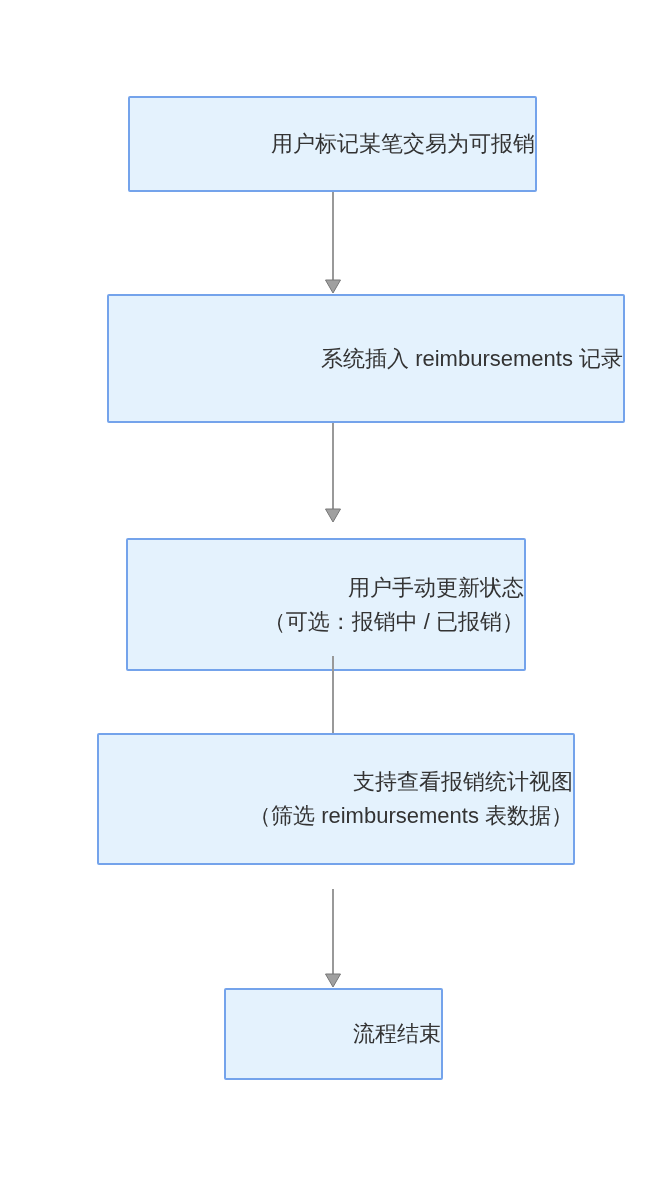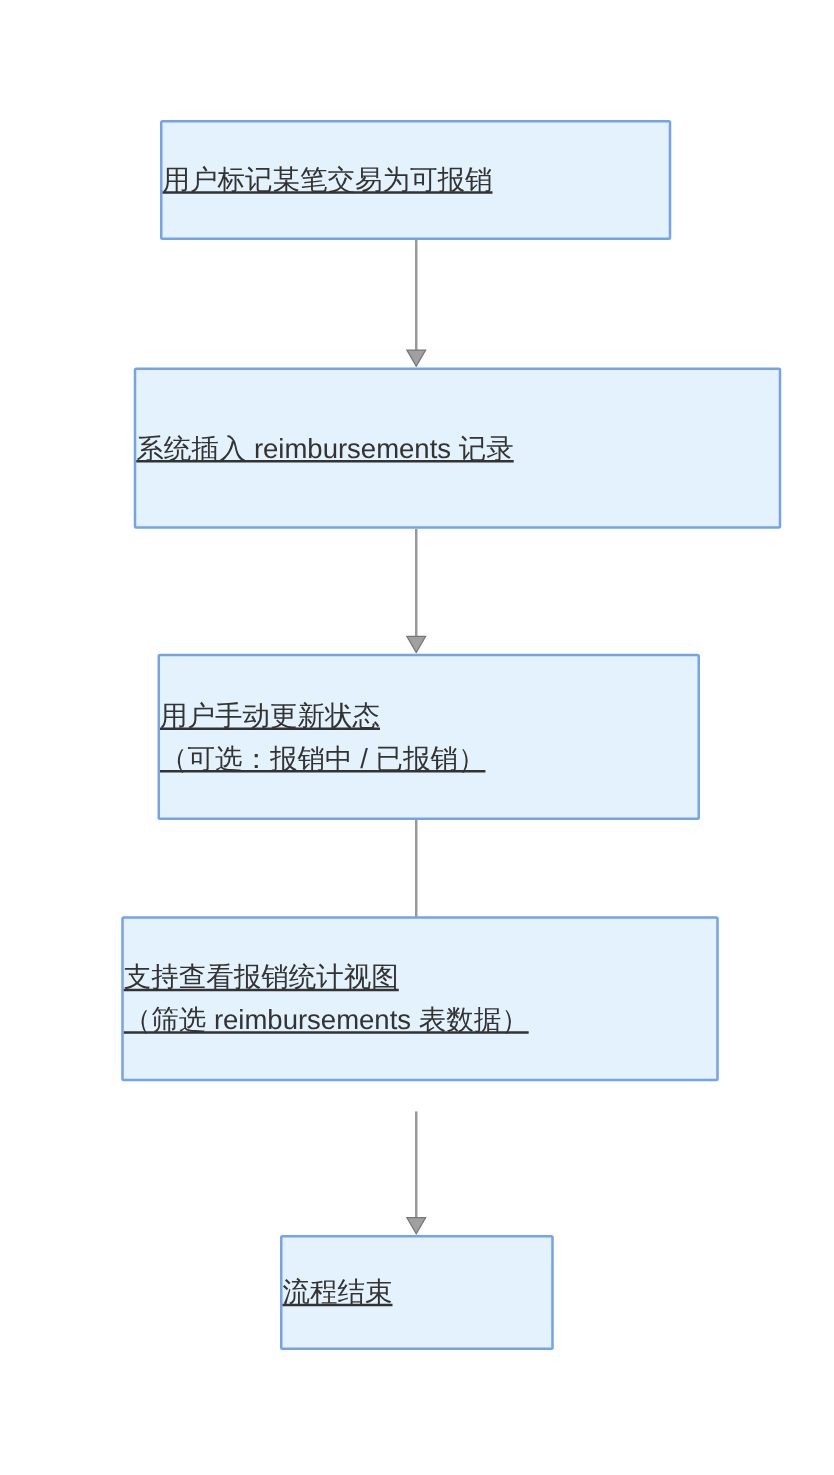--- a/index.html
+++ b/index.html
@@ -23,13 +23,12 @@
     border-radius: 2px;
     display: flex;
     flex-direction: column;
-    align-items: flex-start;
+    align-items: flex-end;
     justify-content: center;
     text-align: center;
     color: #333333;
     font-size: 22px;
     line-height: 34px;
-    text-decoration: underline;
   }
   .node span {
     display: block;

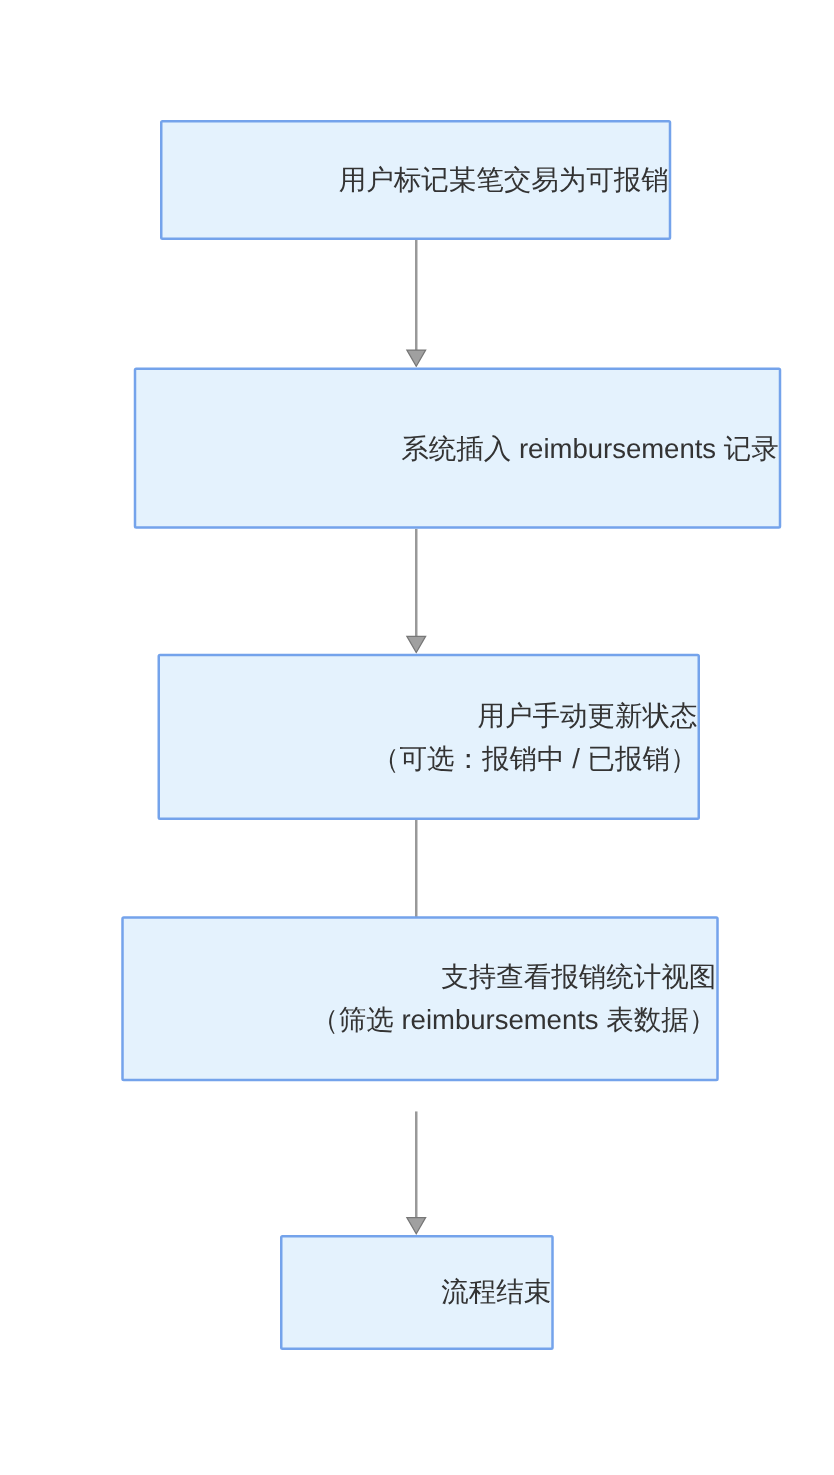--- a/index.html
+++ b/index.html
@@ -43,7 +43,7 @@
   
   .n0 { left: 128px; top: 96px;  width: 409px; height: 96px; }
   .n1 { left: 107px; top: 294px; width: 518px; height: 129px; }
-  .n2 { left: 126px; top: 523px; width: 434px; height: 133px; }
+  .n2 { left: 126px; top: 538px; width: 400px; height: 133px; }
   .n3 { left: 97px;  top: 733px; width: 478px; height: 132px; }
   .n4 { left: 224px; top: 988px; width: 219px; height: 92px; }
   .e0 { top: 192px; height: 102px; }

